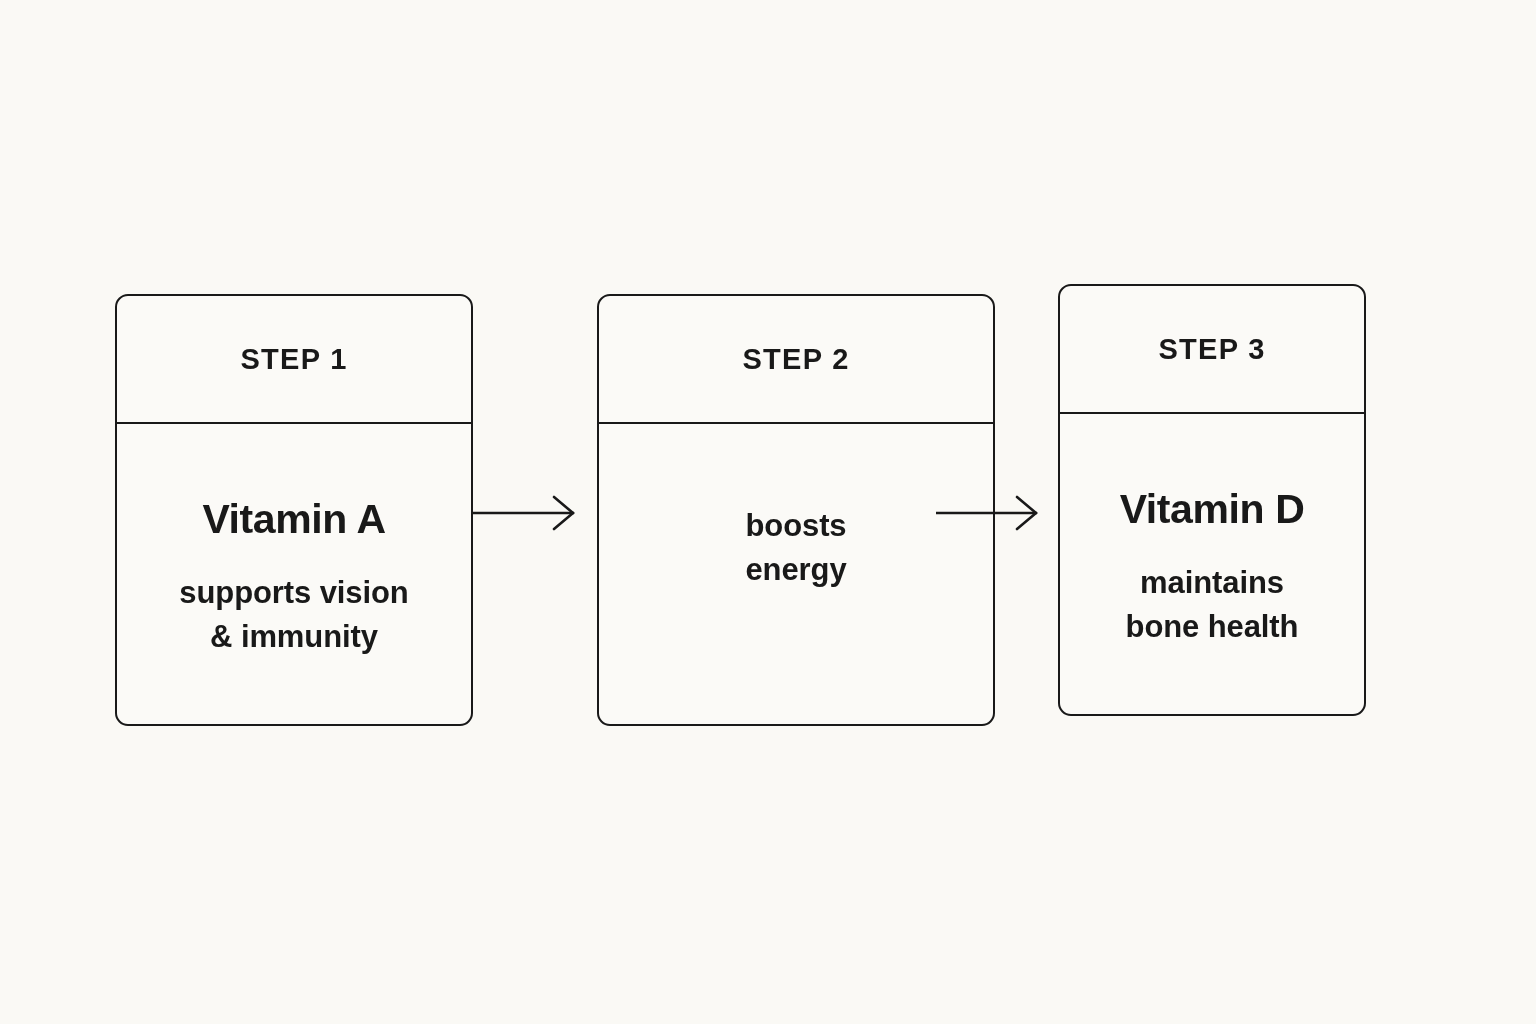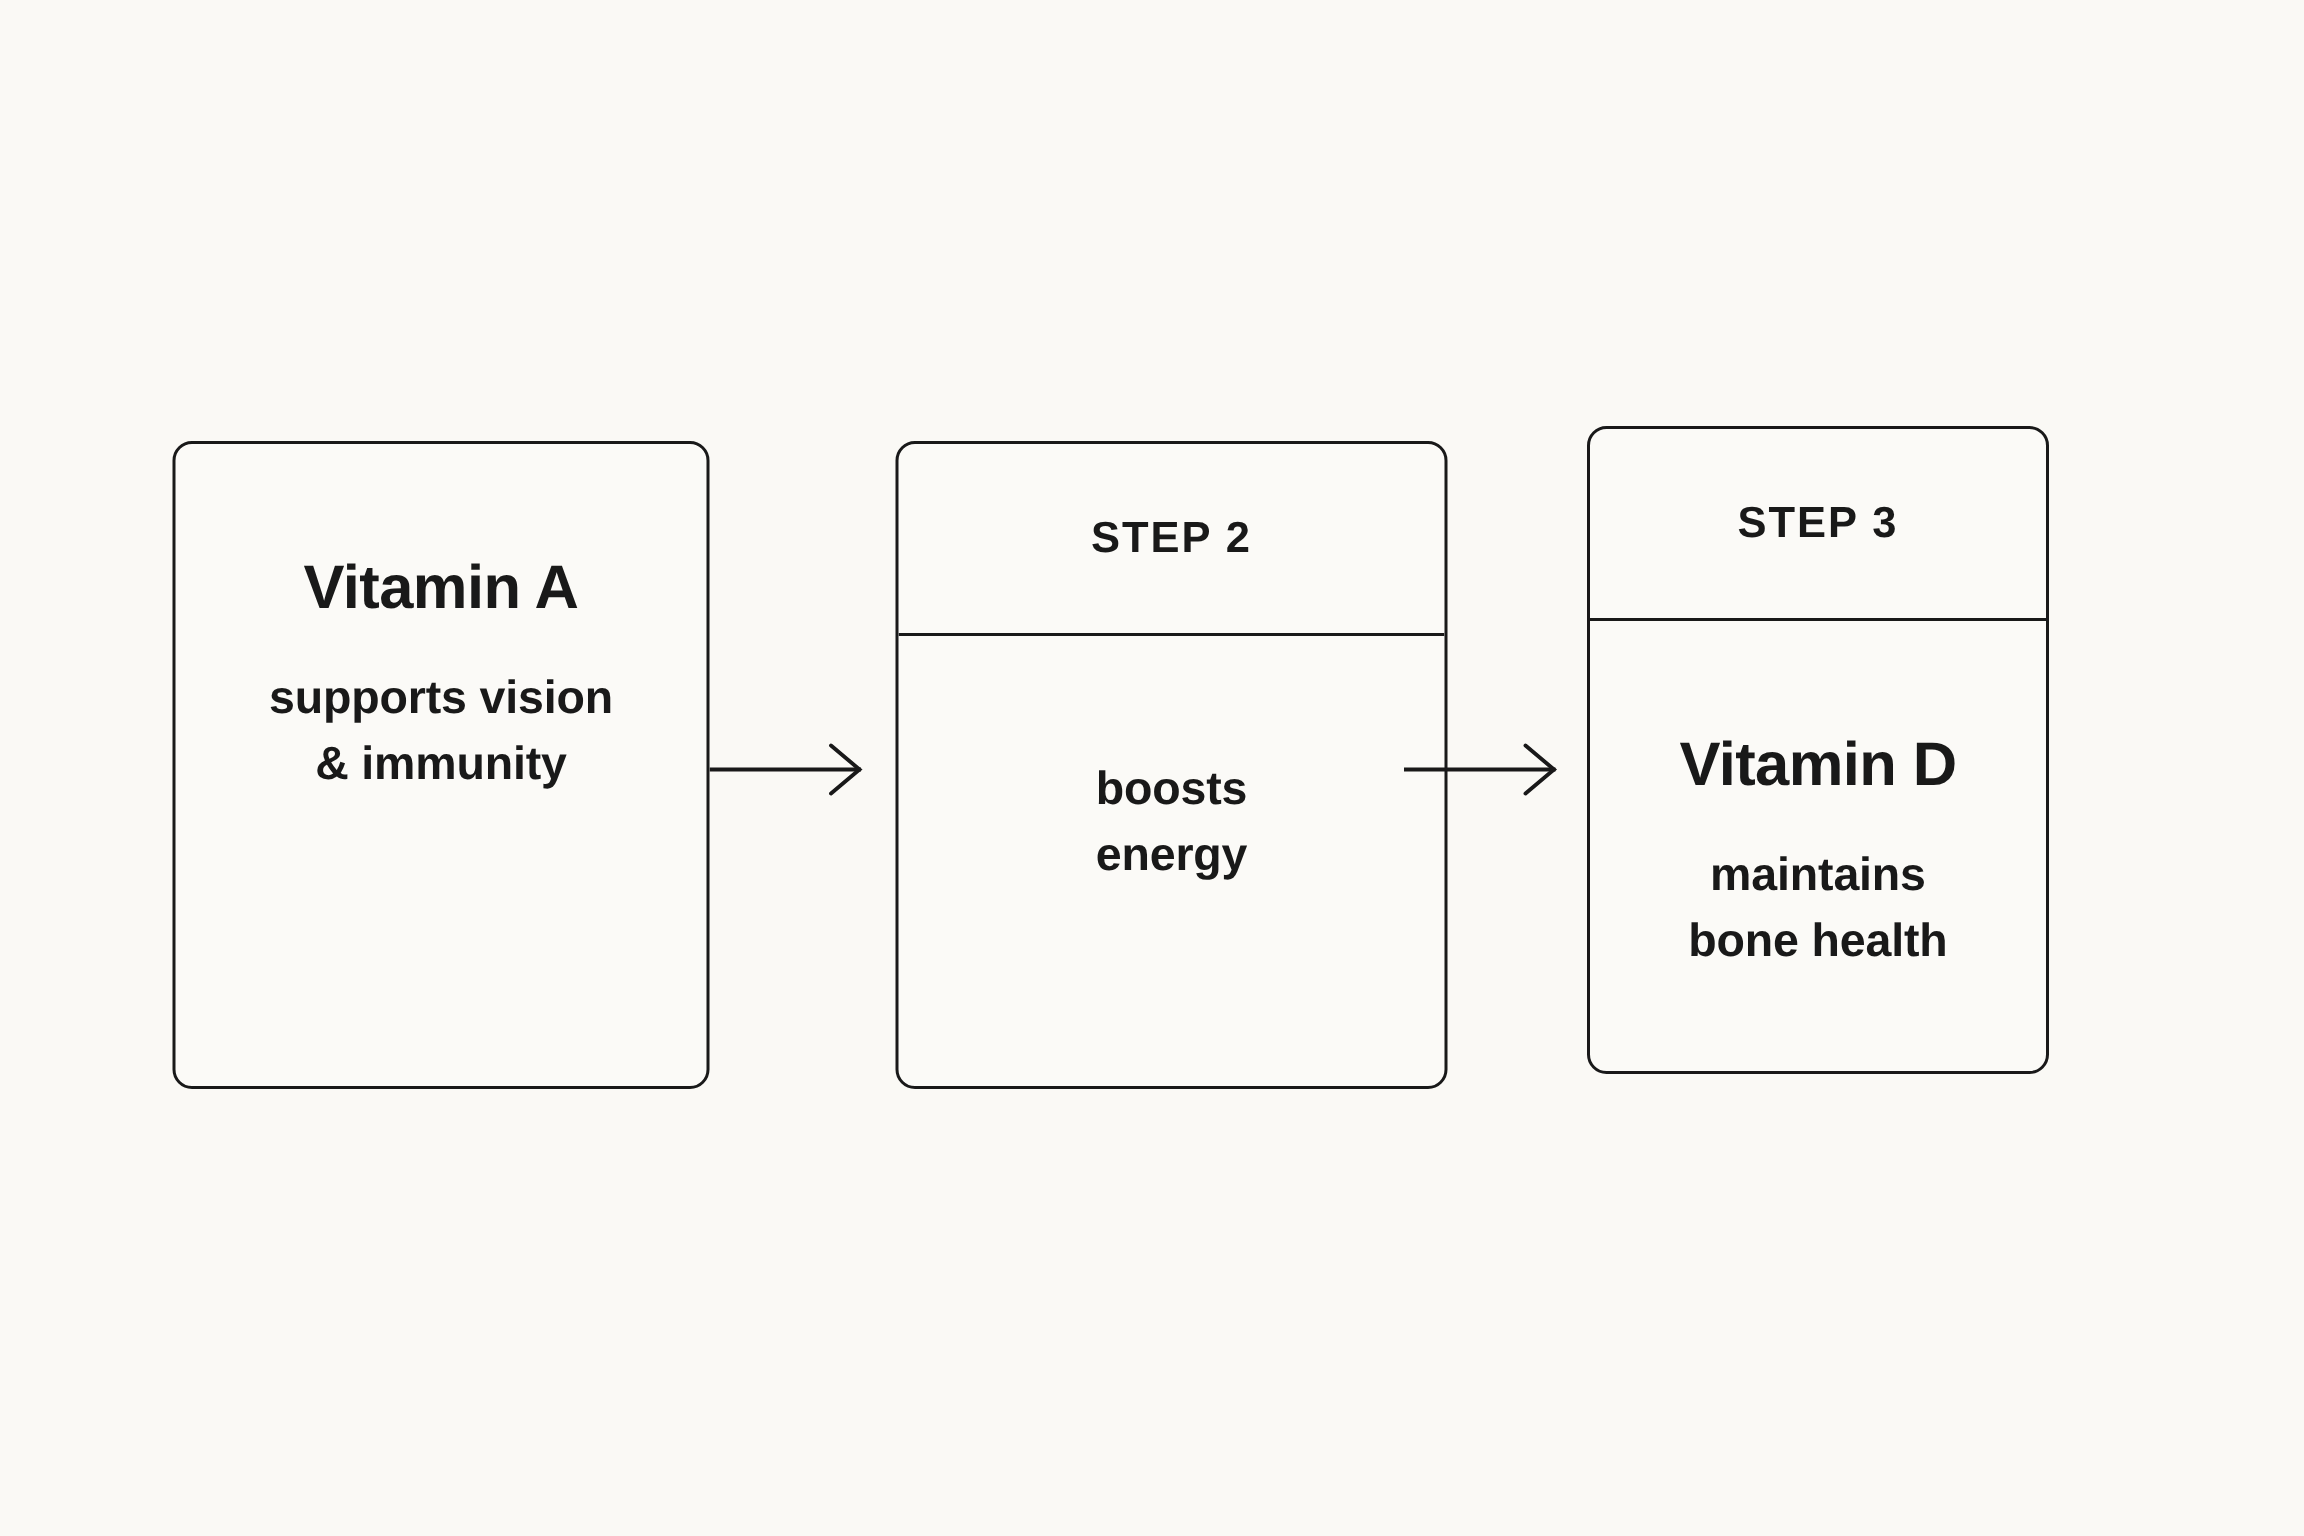--- a/index.html
+++ b/index.html
@@ -104,6 +104,9 @@
 <div id="flow-canvas">
 
   <div class="step-card card-1">
+    <div class="card-header">
+      <div class="step-label">STEP 1</div>
+    </div>
     <div class="card-body">
       <div class="item-title">Vitamin A</div>
       <div class="item-desc">supports vision

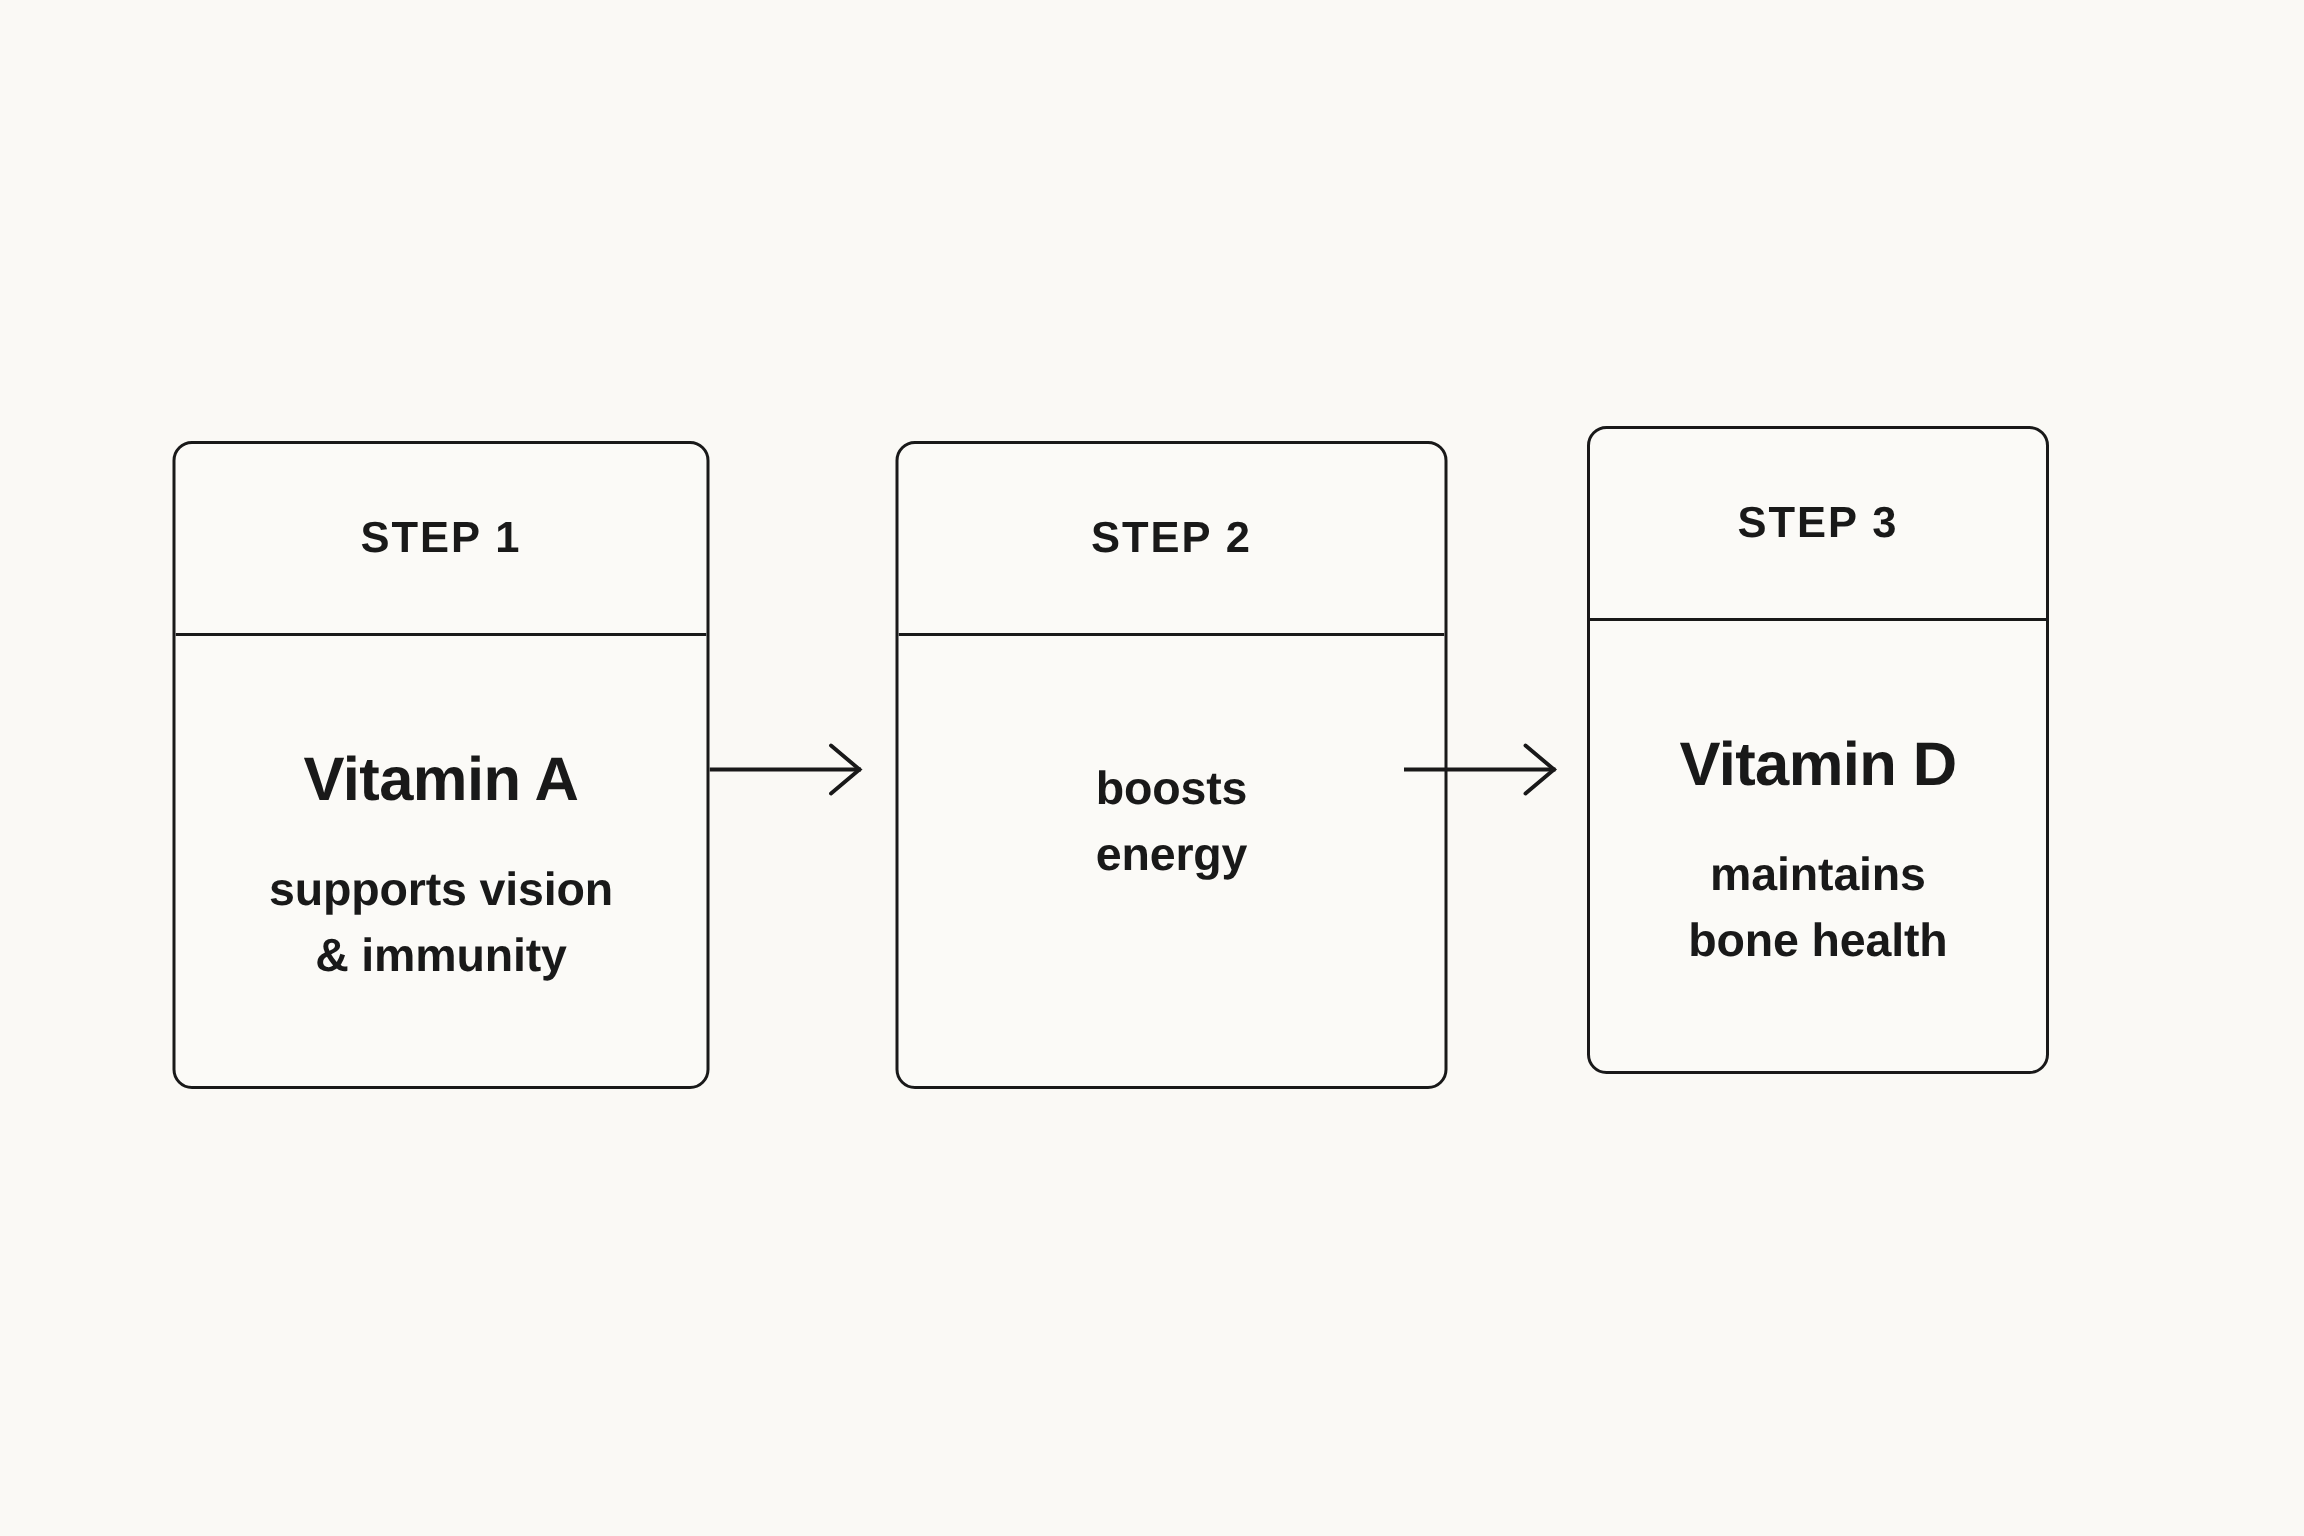--- a/index.html
+++ b/index.html
@@ -37,7 +37,7 @@
   }
 
   .card-1 { left: 115px; top: 294px; width: 358px; height: 432px; }
-  .card-2 { left: 597px; top: 294px; width: 368px; height: 432px; justify-content: space-between; }
+  .card-2 { left: 597px; top: 294px; width: 398px; height: 432px; justify-content: space-between; }
   .card-3 { left: 1058px; top: 284px; width: 308px; height: 432px; }
 
   .card-header {

